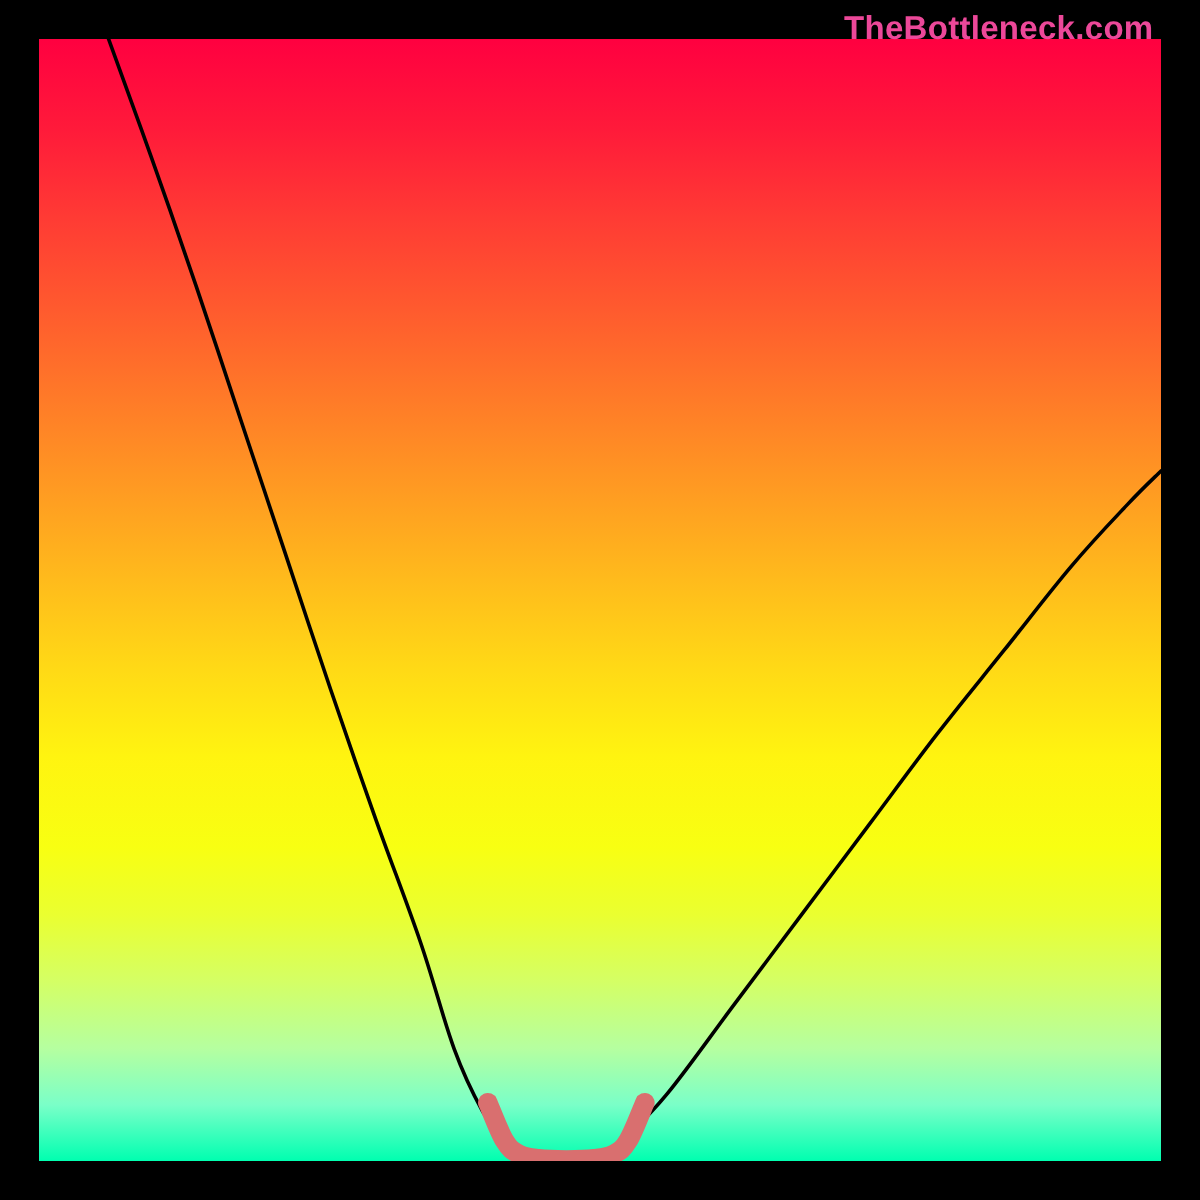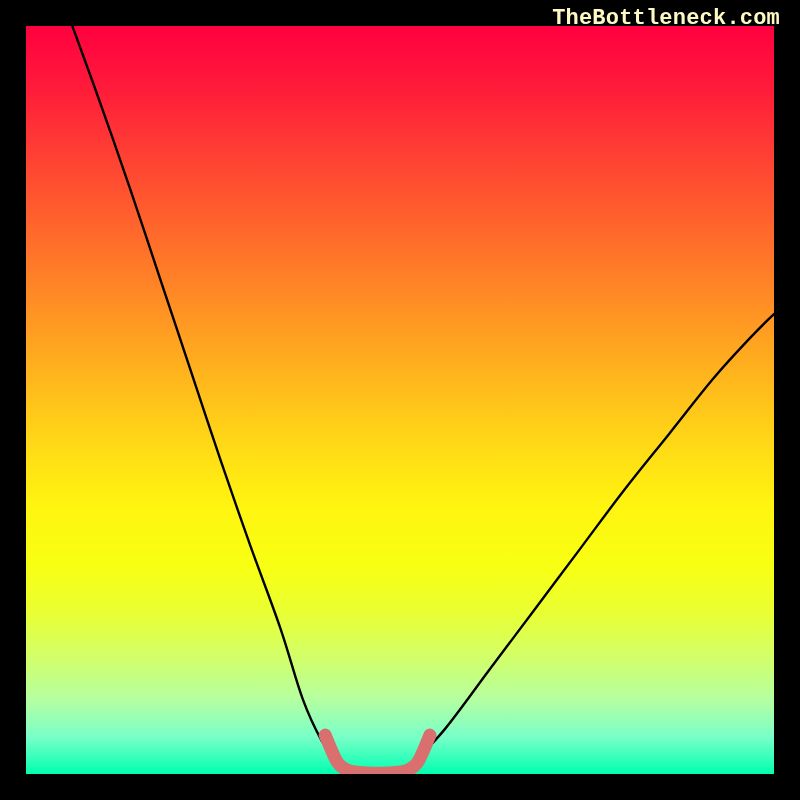--- a/index.html
+++ b/index.html
@@ -37,11 +37,11 @@
   .watermark {
     position: absolute;
     top: 6px;
-    right: 20px;
-    font-family: Liberation Mono, monospace;
+    right: 31px;
+    font-family: Liberation Sans, sans-serif;
     font-size: 22px;
     font-weight: 600;
-    color: #fef9c3;
+    color: #ec4899;
     letter-spacing: 0.2px;
     user-select: none;
   }

